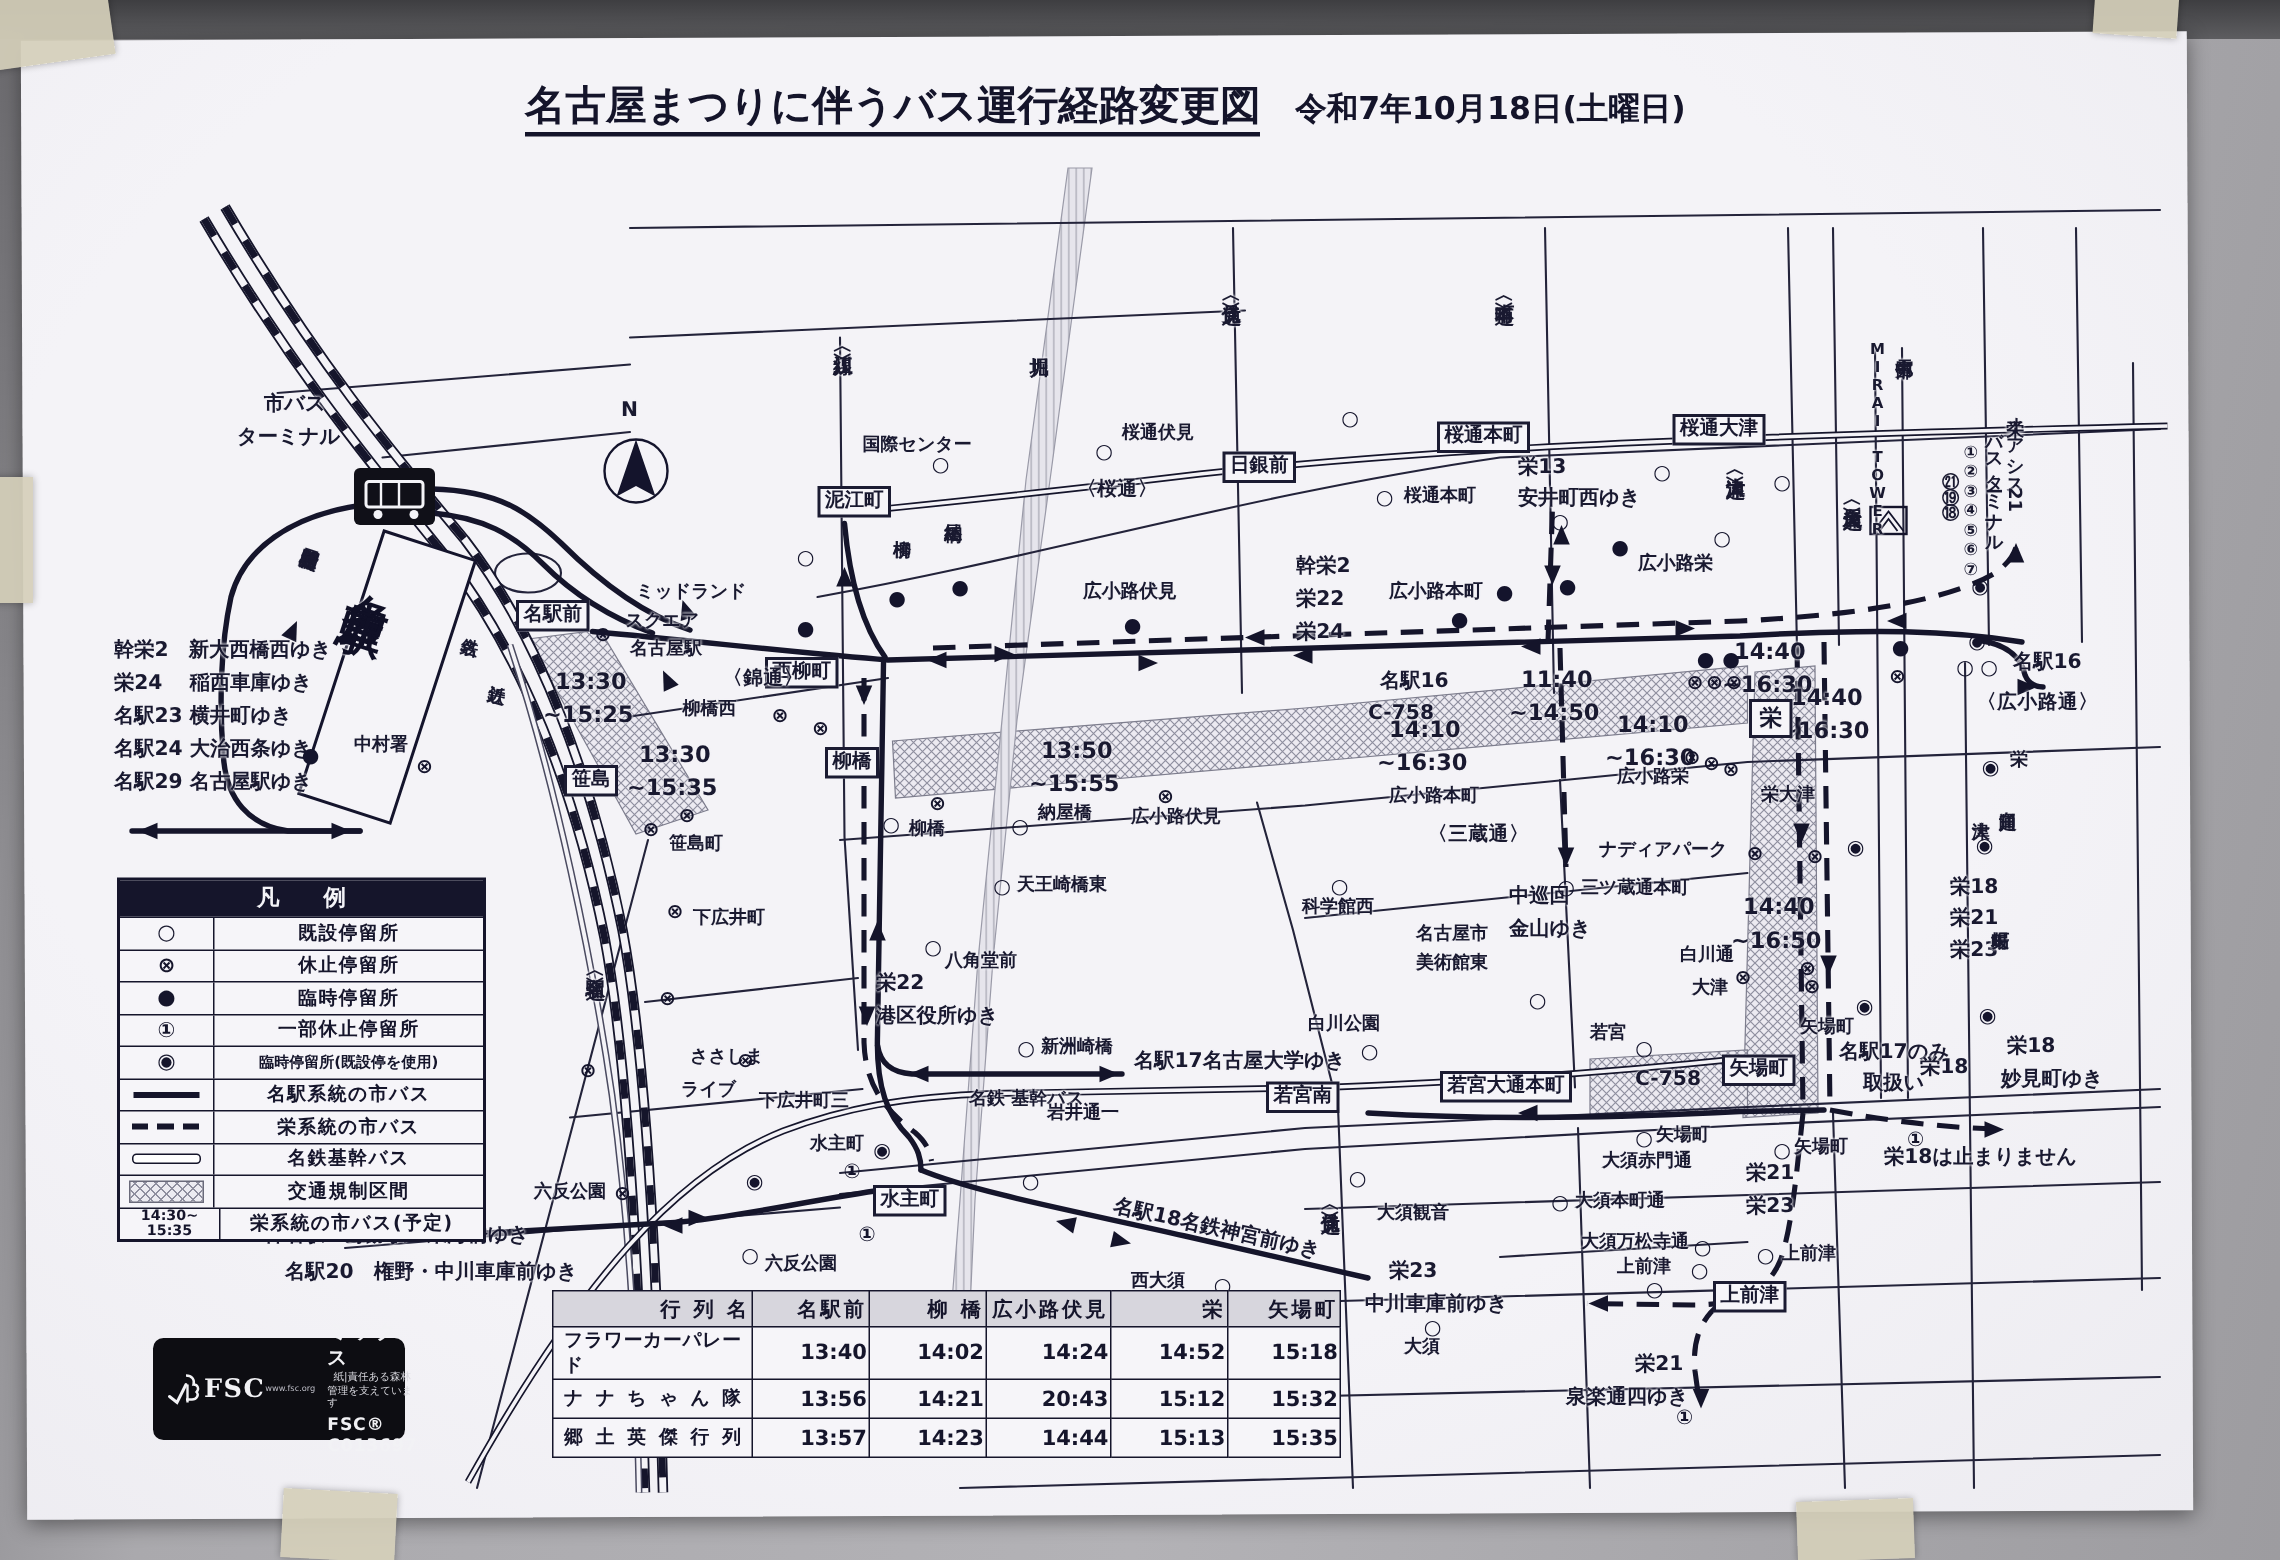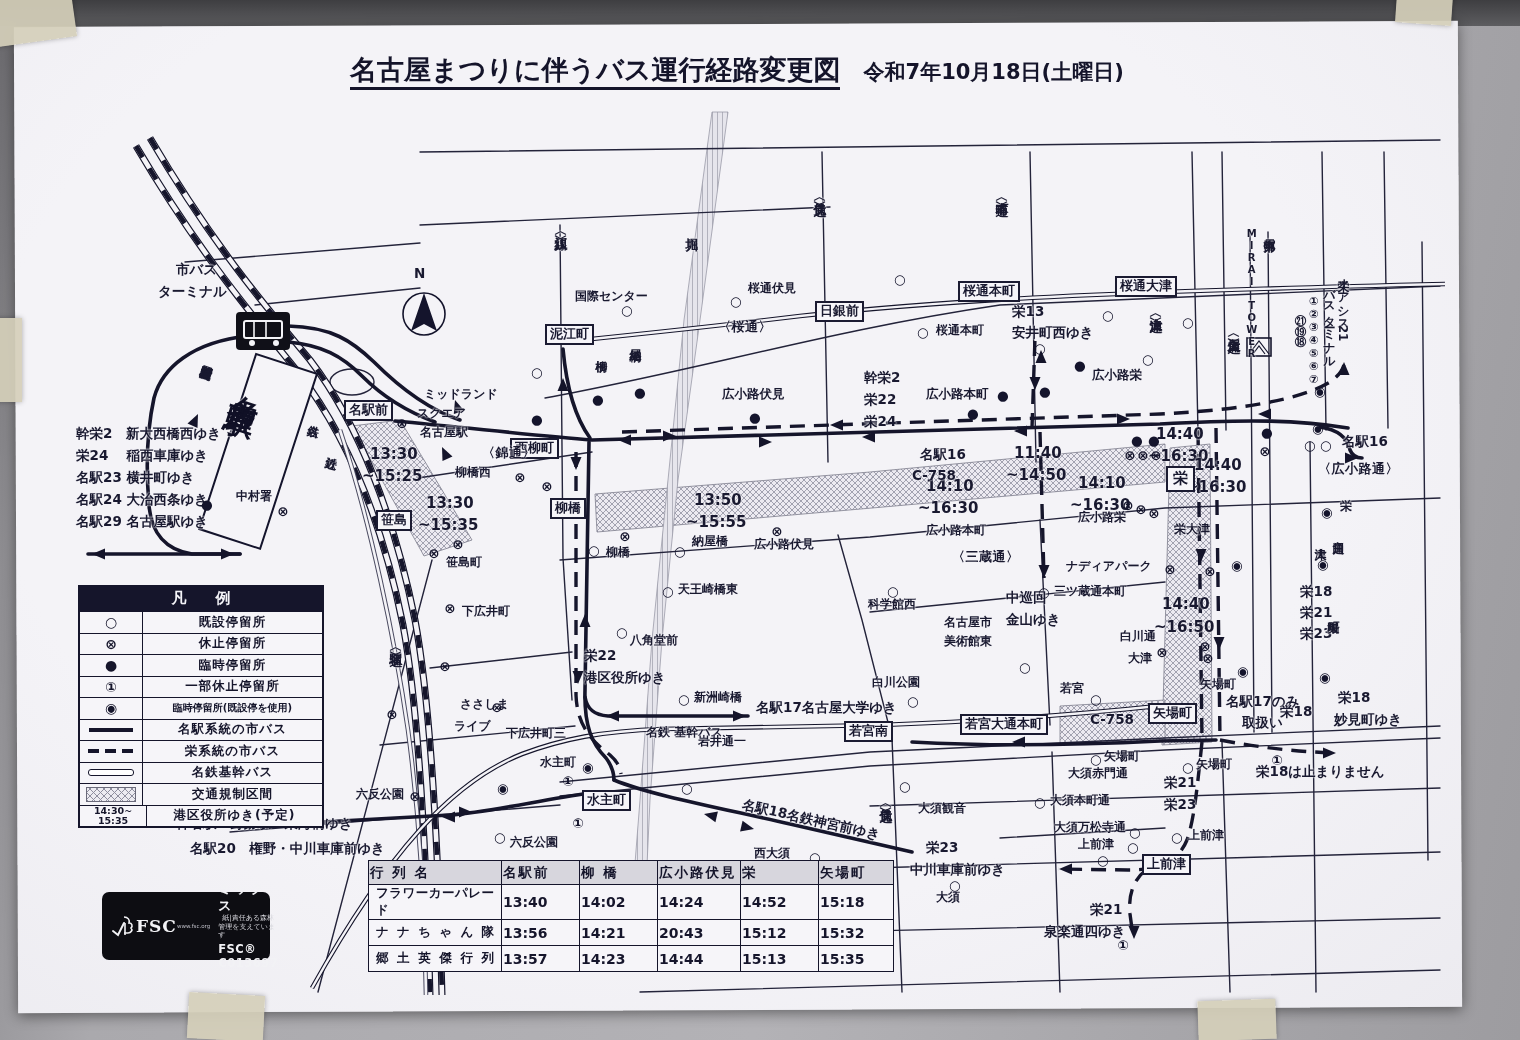--- a/index.html
+++ b/index.html
@@ -528,7 +528,7 @@
       </div>
         <div class="lg-row sw-time">
         <span class="lg-sym">14:30~ 15:35</span>
-        <span class="lg-lab">港区役所ゆき(予定)</span>
+        <span class="lg-lab">栄系統の市バス(予定)</span>
       </div>
       </div>
   </div>

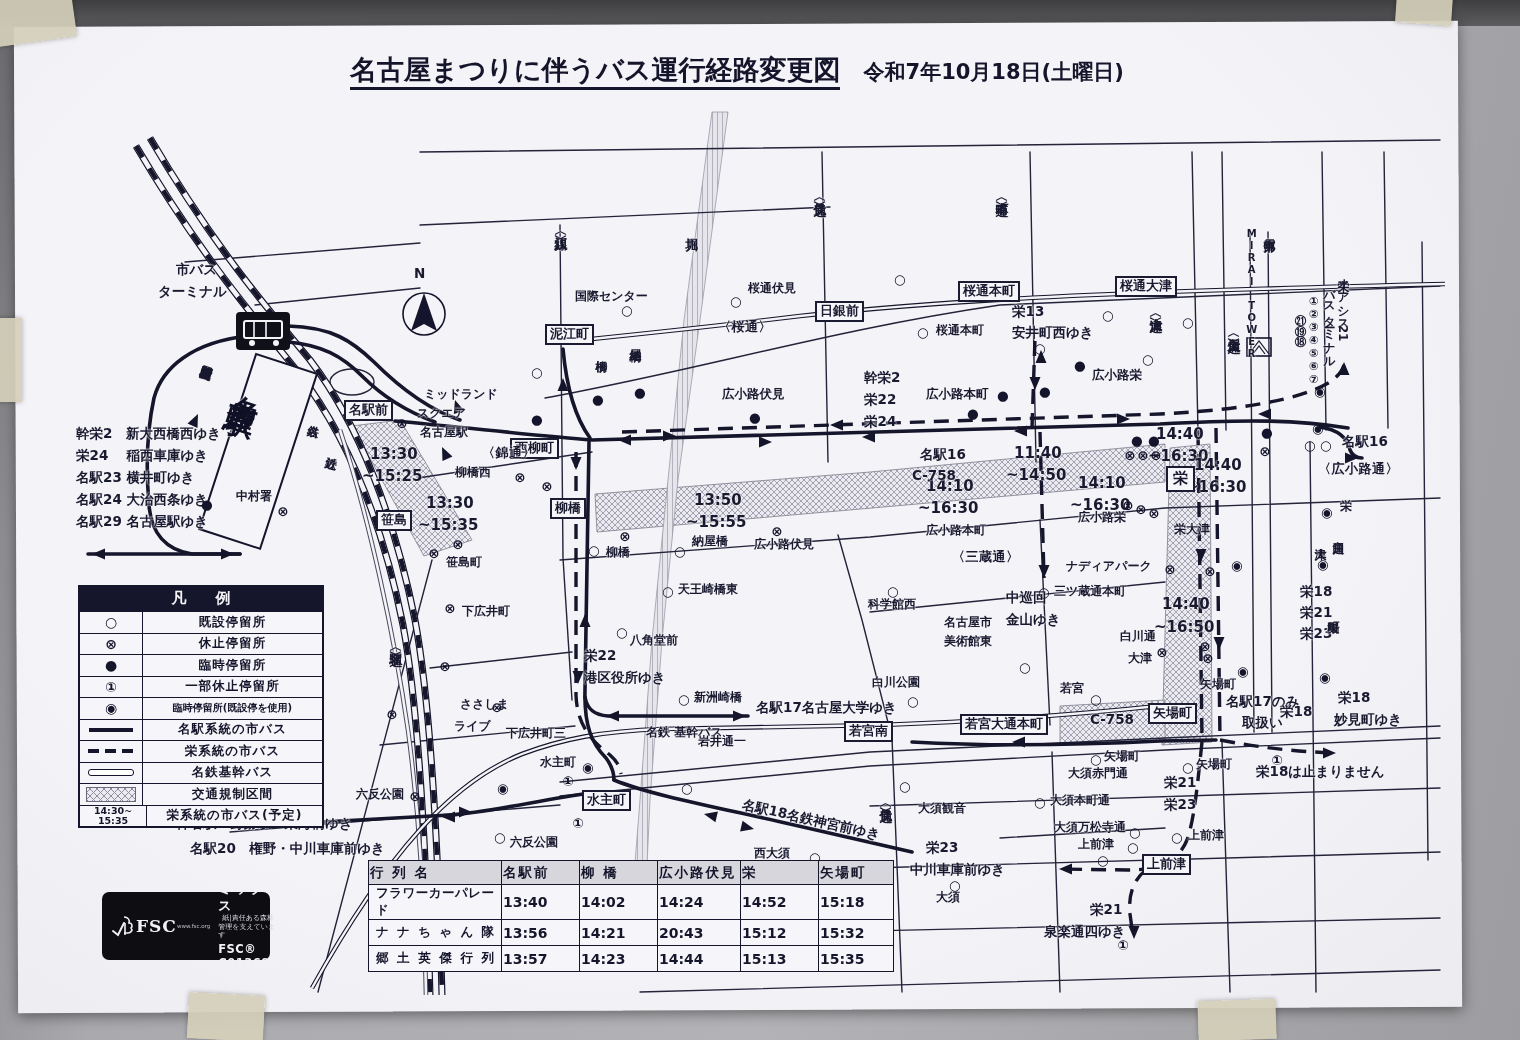--- a/index.html
+++ b/index.html
@@ -56,7 +56,7 @@
   .sched{position:absolute;left:368px;top:860px;color:#15152b;}
   .sched-note{font-size:15px;font-weight:700;margin-bottom:3px;}
   .sched table{border-collapse:collapse;background:#f6f5f9;}
-  .sched th,.sched td{border:1.8px solid #15152b;text-align:left;font-weight:700;color:#15152b;}
+  .sched th,.sched td{border:1.8px solid #15152b;text-align:right;font-weight:700;color:#15152b;}
   .sched th{background:#d7d6dd;font-size:13.5px;height:21px;letter-spacing:2px;}
   .sched td{font-size:14px;height:23px;}
   .sched td.name{font-size:12.5px;text-align:justify;text-align-last:justify;padding:0 7px;}

